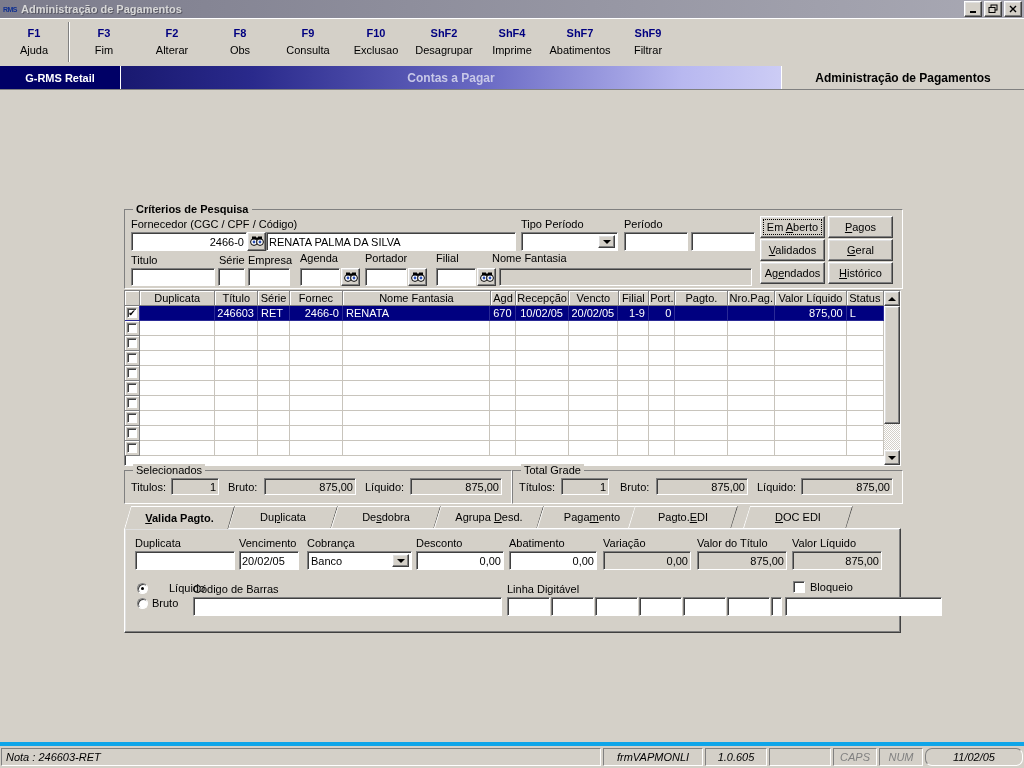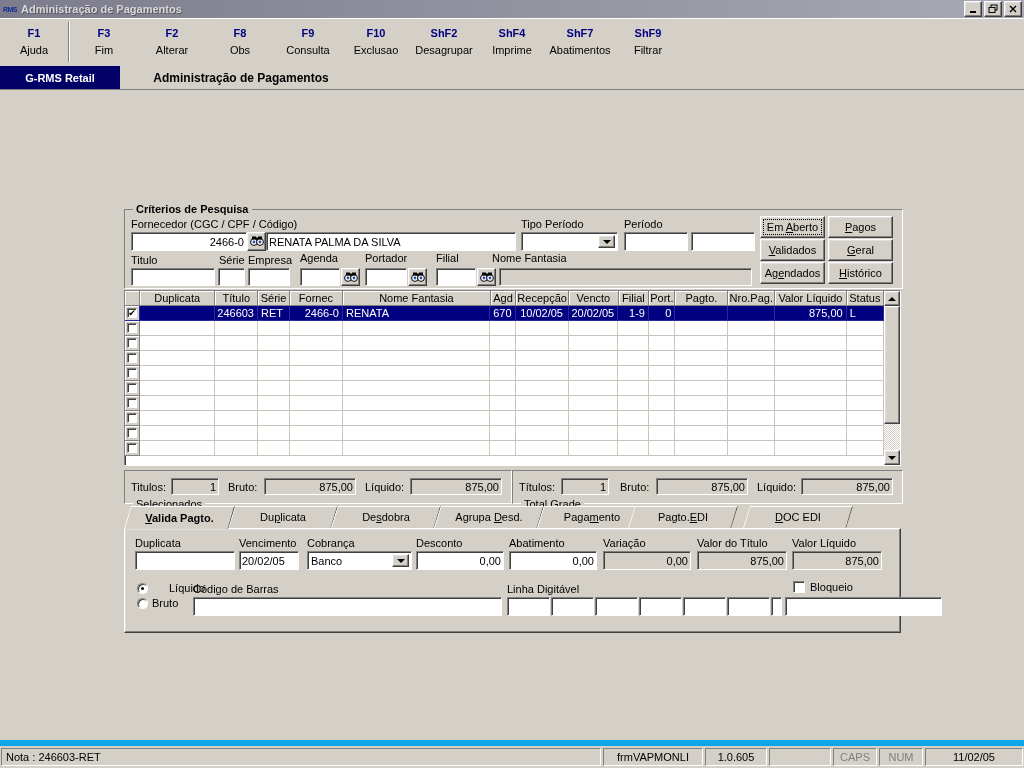--- a/index.html
+++ b/index.html
@@ -331,6 +331,7 @@
 
   <div class="banner">
     <div class="banner-left">G-RMS Retail</div>
+    <div class="banner-mid">Contas a Pagar</div>
     <div class="banner-right">Administração de Pagamentos</div>
   </div>
 

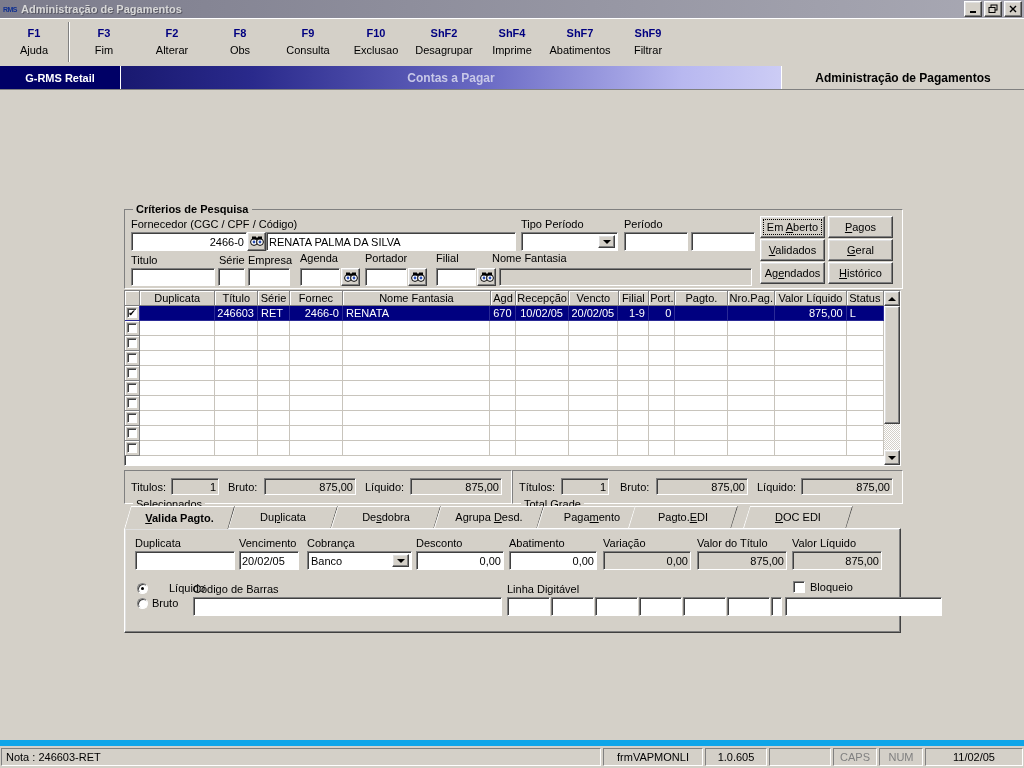--- a/index.html
+++ b/index.html
@@ -92,7 +92,7 @@
     position:absolute;top:-7px;left:8px;background:#d4d0c8;
     padding:0 3px;font-size:11px;font-weight:bold;color:#000;
   }
-  .gb-title.norm{font-weight:normal;margin-top:34px;}
+  .gb-title.norm{font-weight:normal;}
 
   .fld-label{position:absolute;font-size:11px;color:#000;white-space:nowrap;}
   .inp{

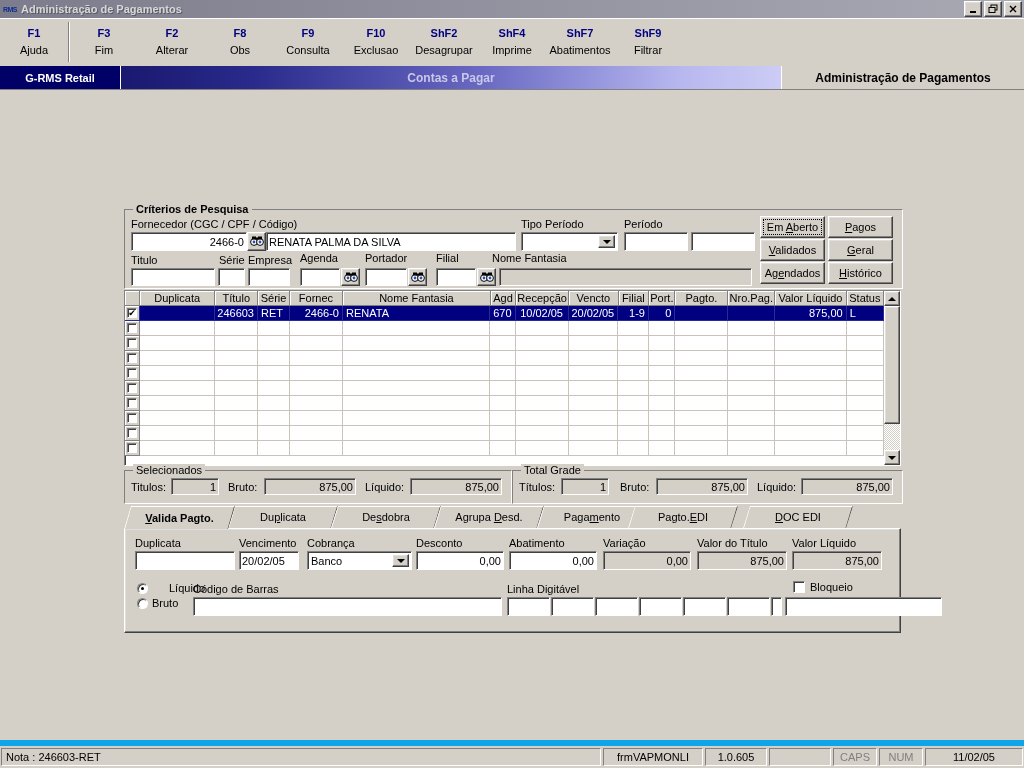--- a/index.html
+++ b/index.html
@@ -246,7 +246,8 @@
   .statusbar{
     position:absolute;left:0;bottom:0;width:1024px;height:22px;
     background:#d4d0c8;display:flex;align-items:stretch;
-    border-top:6px solid #0ea5e9;
+    border-top:4px solid #0ea5e9;
+    font-style:italic;
   }
   .sb-cell{
     box-sizing:border-box;display:flex;align-items:center;

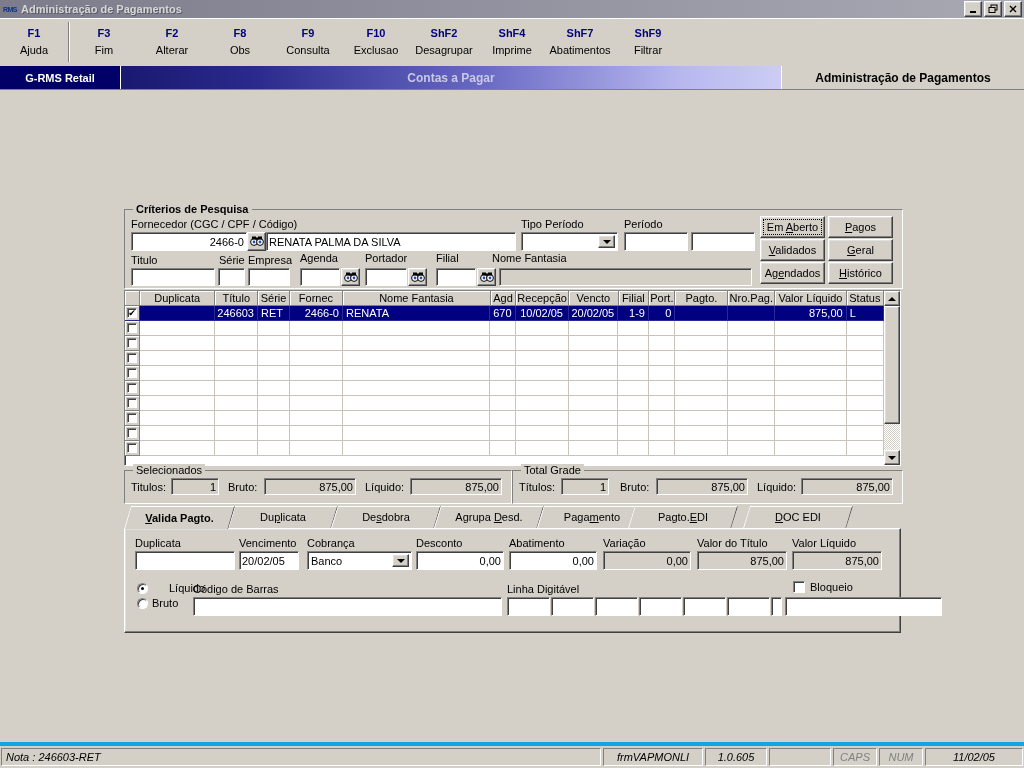--- a/index.html
+++ b/index.html
@@ -805,7 +805,7 @@
     <div class="sb-cell ctr" style="width:62px;"></div>
     <div class="sb-cell ctr dim" style="width:44px;">CAPS</div>
     <div class="sb-cell ctr dim" style="width:44px;">NUM</div>
-    <div class="sb-cell ctr" style="width:98px;">11/02/05</div>
+    <div class="sb-cell ctr" style="width:98px;border-radius:7px;">11/02/05</div>
   </div>
 
 </div>

